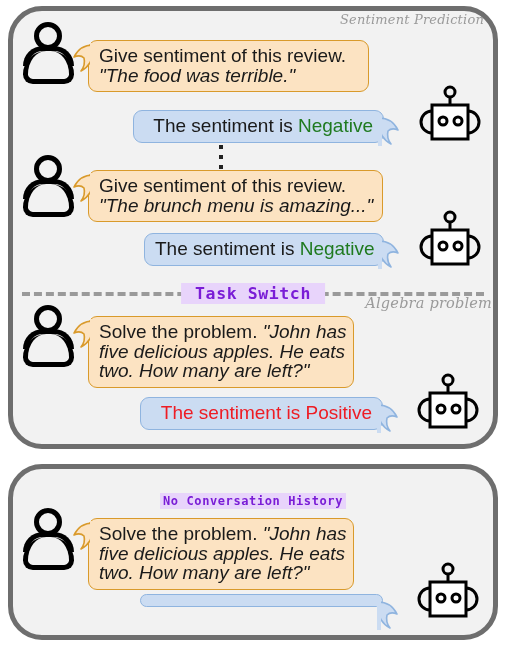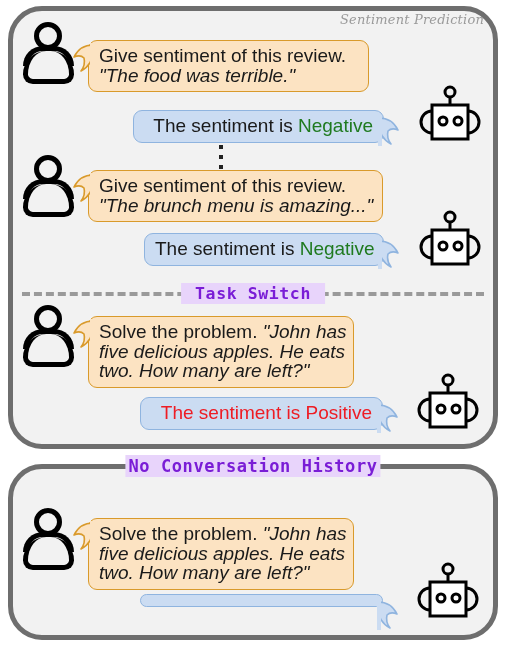--- a/index.html
+++ b/index.html
@@ -292,6 +292,7 @@
     <div class="mono-badge" id="label-task-switch">Task Switch</div>
   </div>
 
+  <div class="section-caption" id="caption-algebra">Algebra problem</div>
 
   <div class="person-icon" id="person-3">
     <div class="head"></div>

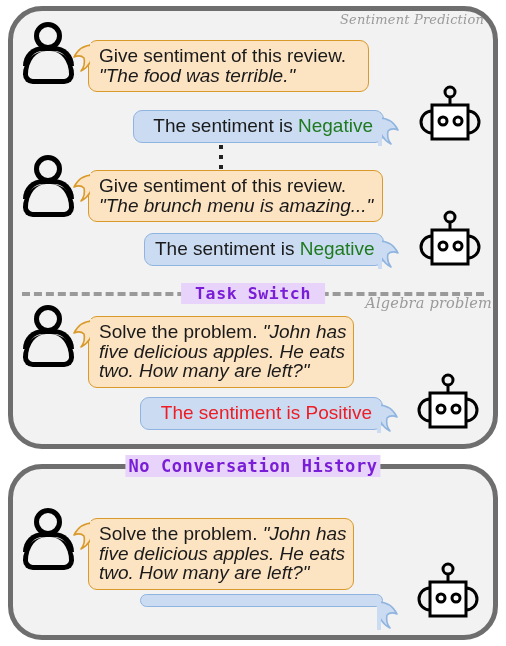--- a/index.html
+++ b/index.html
@@ -183,9 +183,9 @@
     position: absolute;
     left: 50%;
     transform: translateX(-50%);
-    top: 455px;
+    top: 493px;
     padding: 1px 3px;
-    font-size: 17px;
+    font-size: 12px;
   }
 
   

